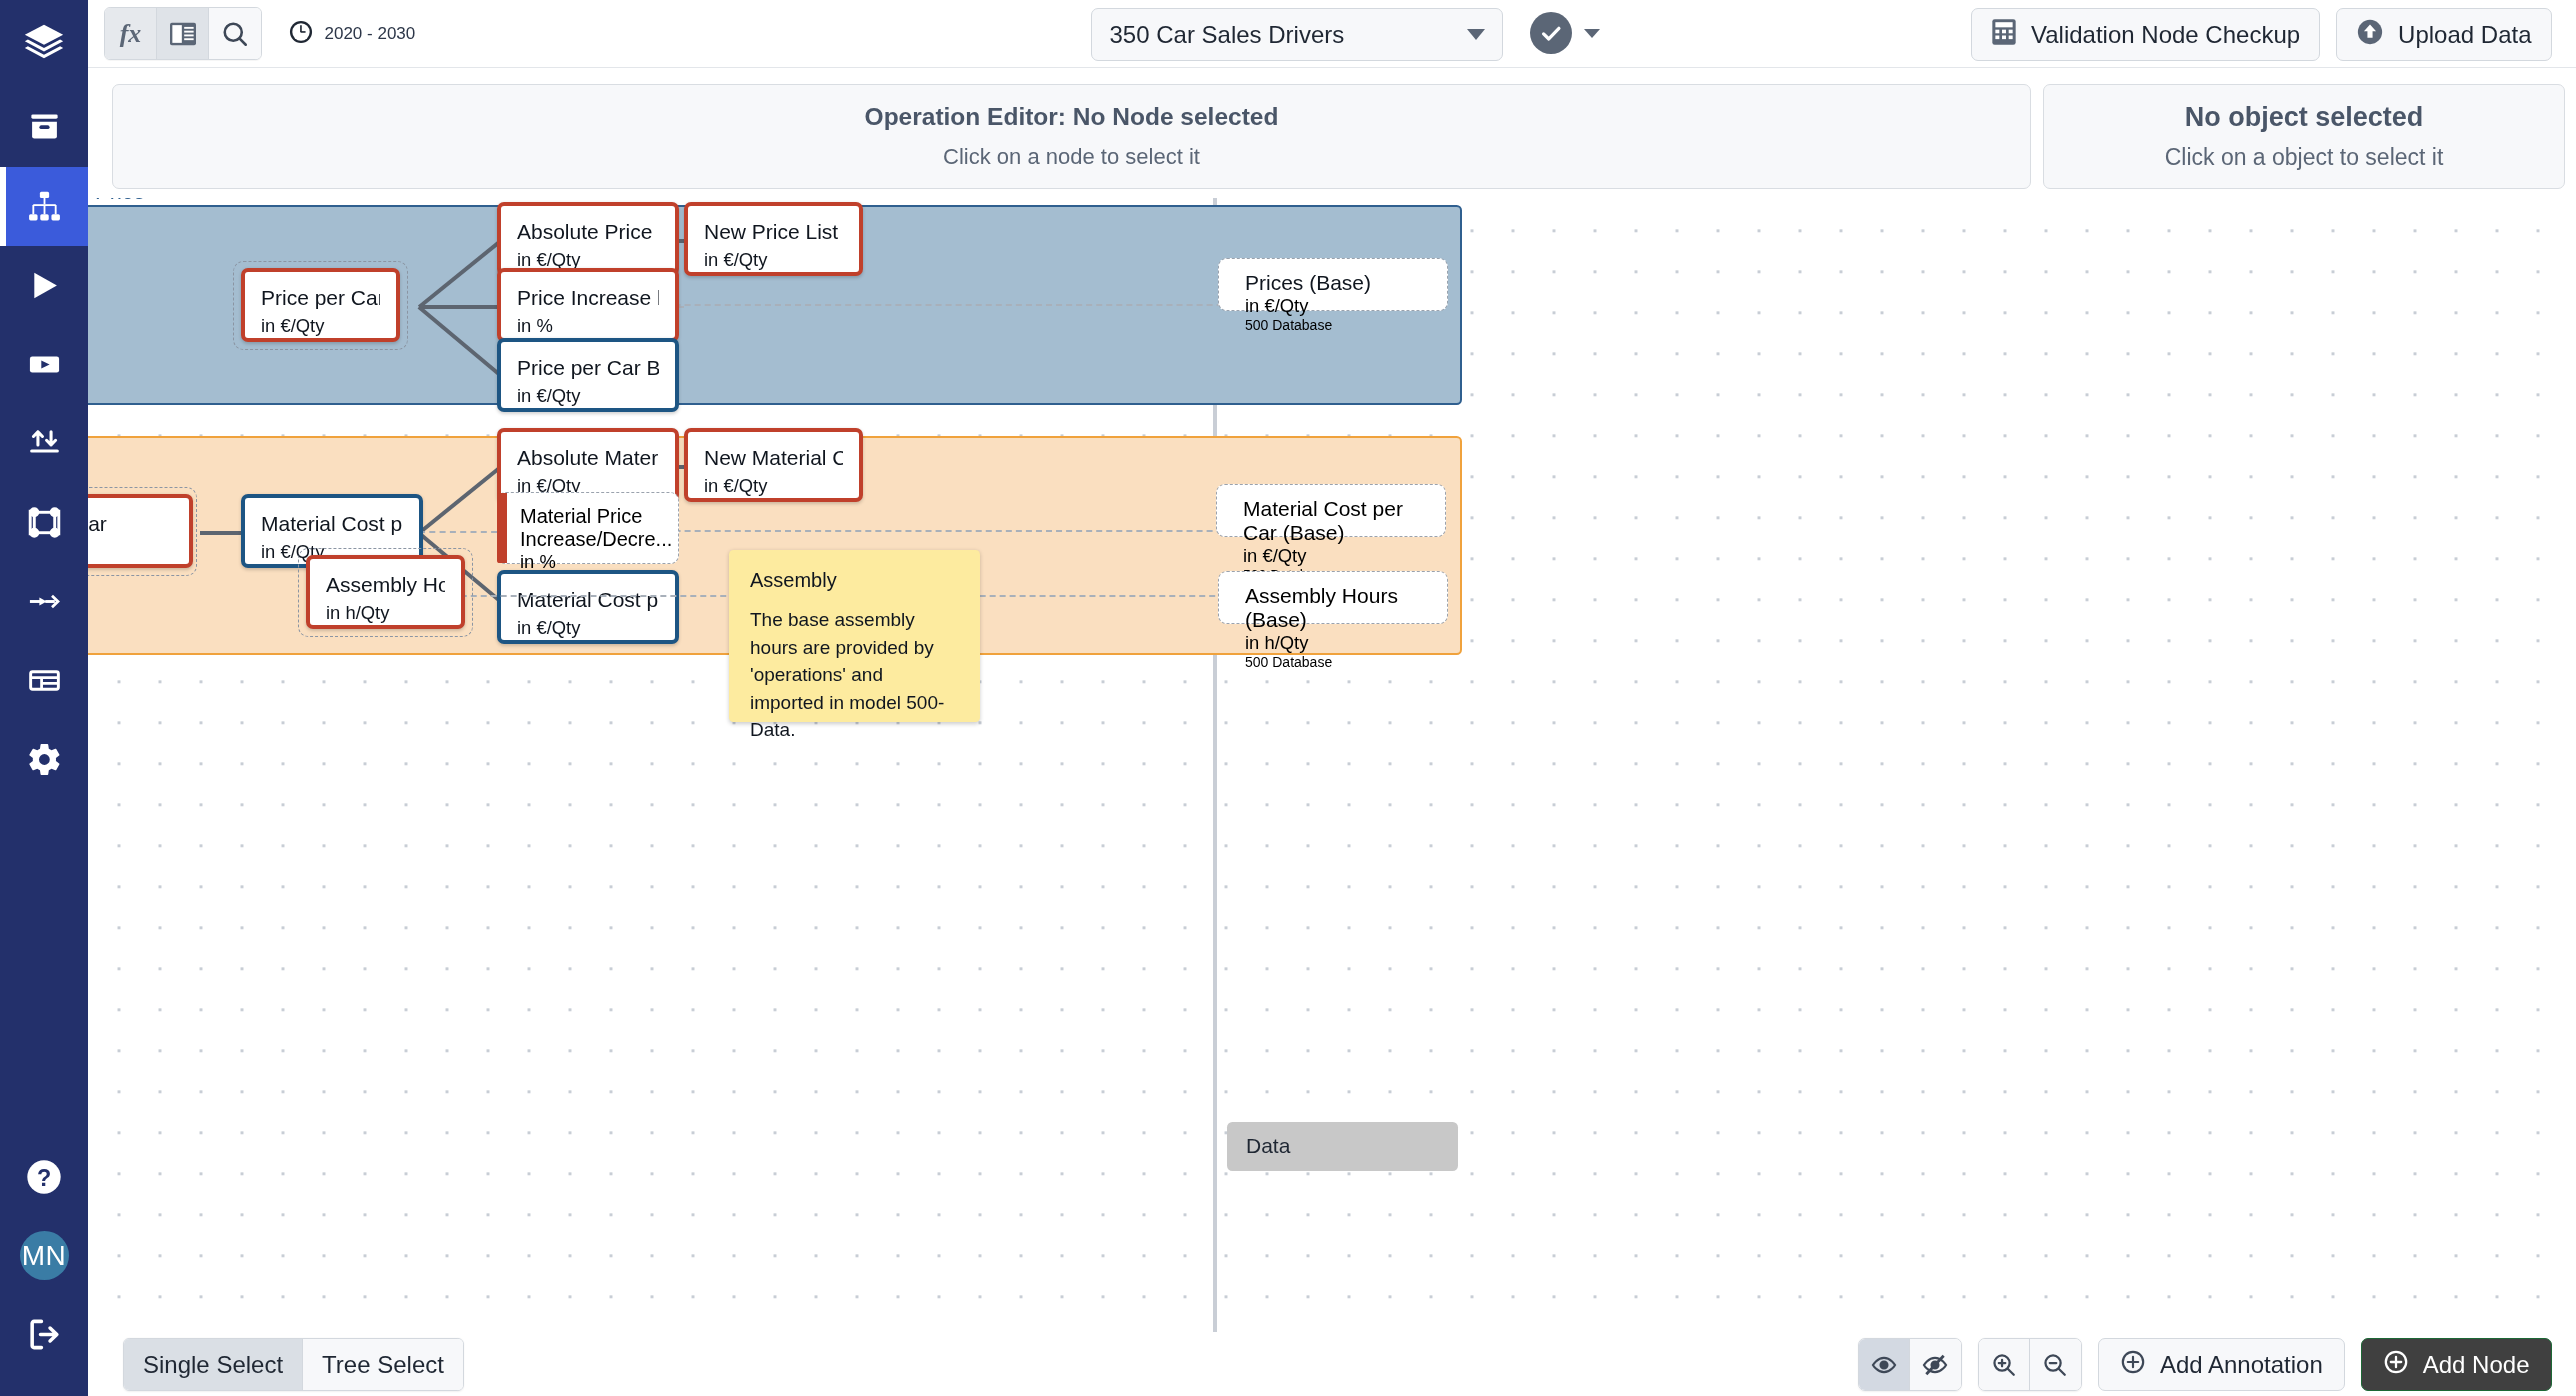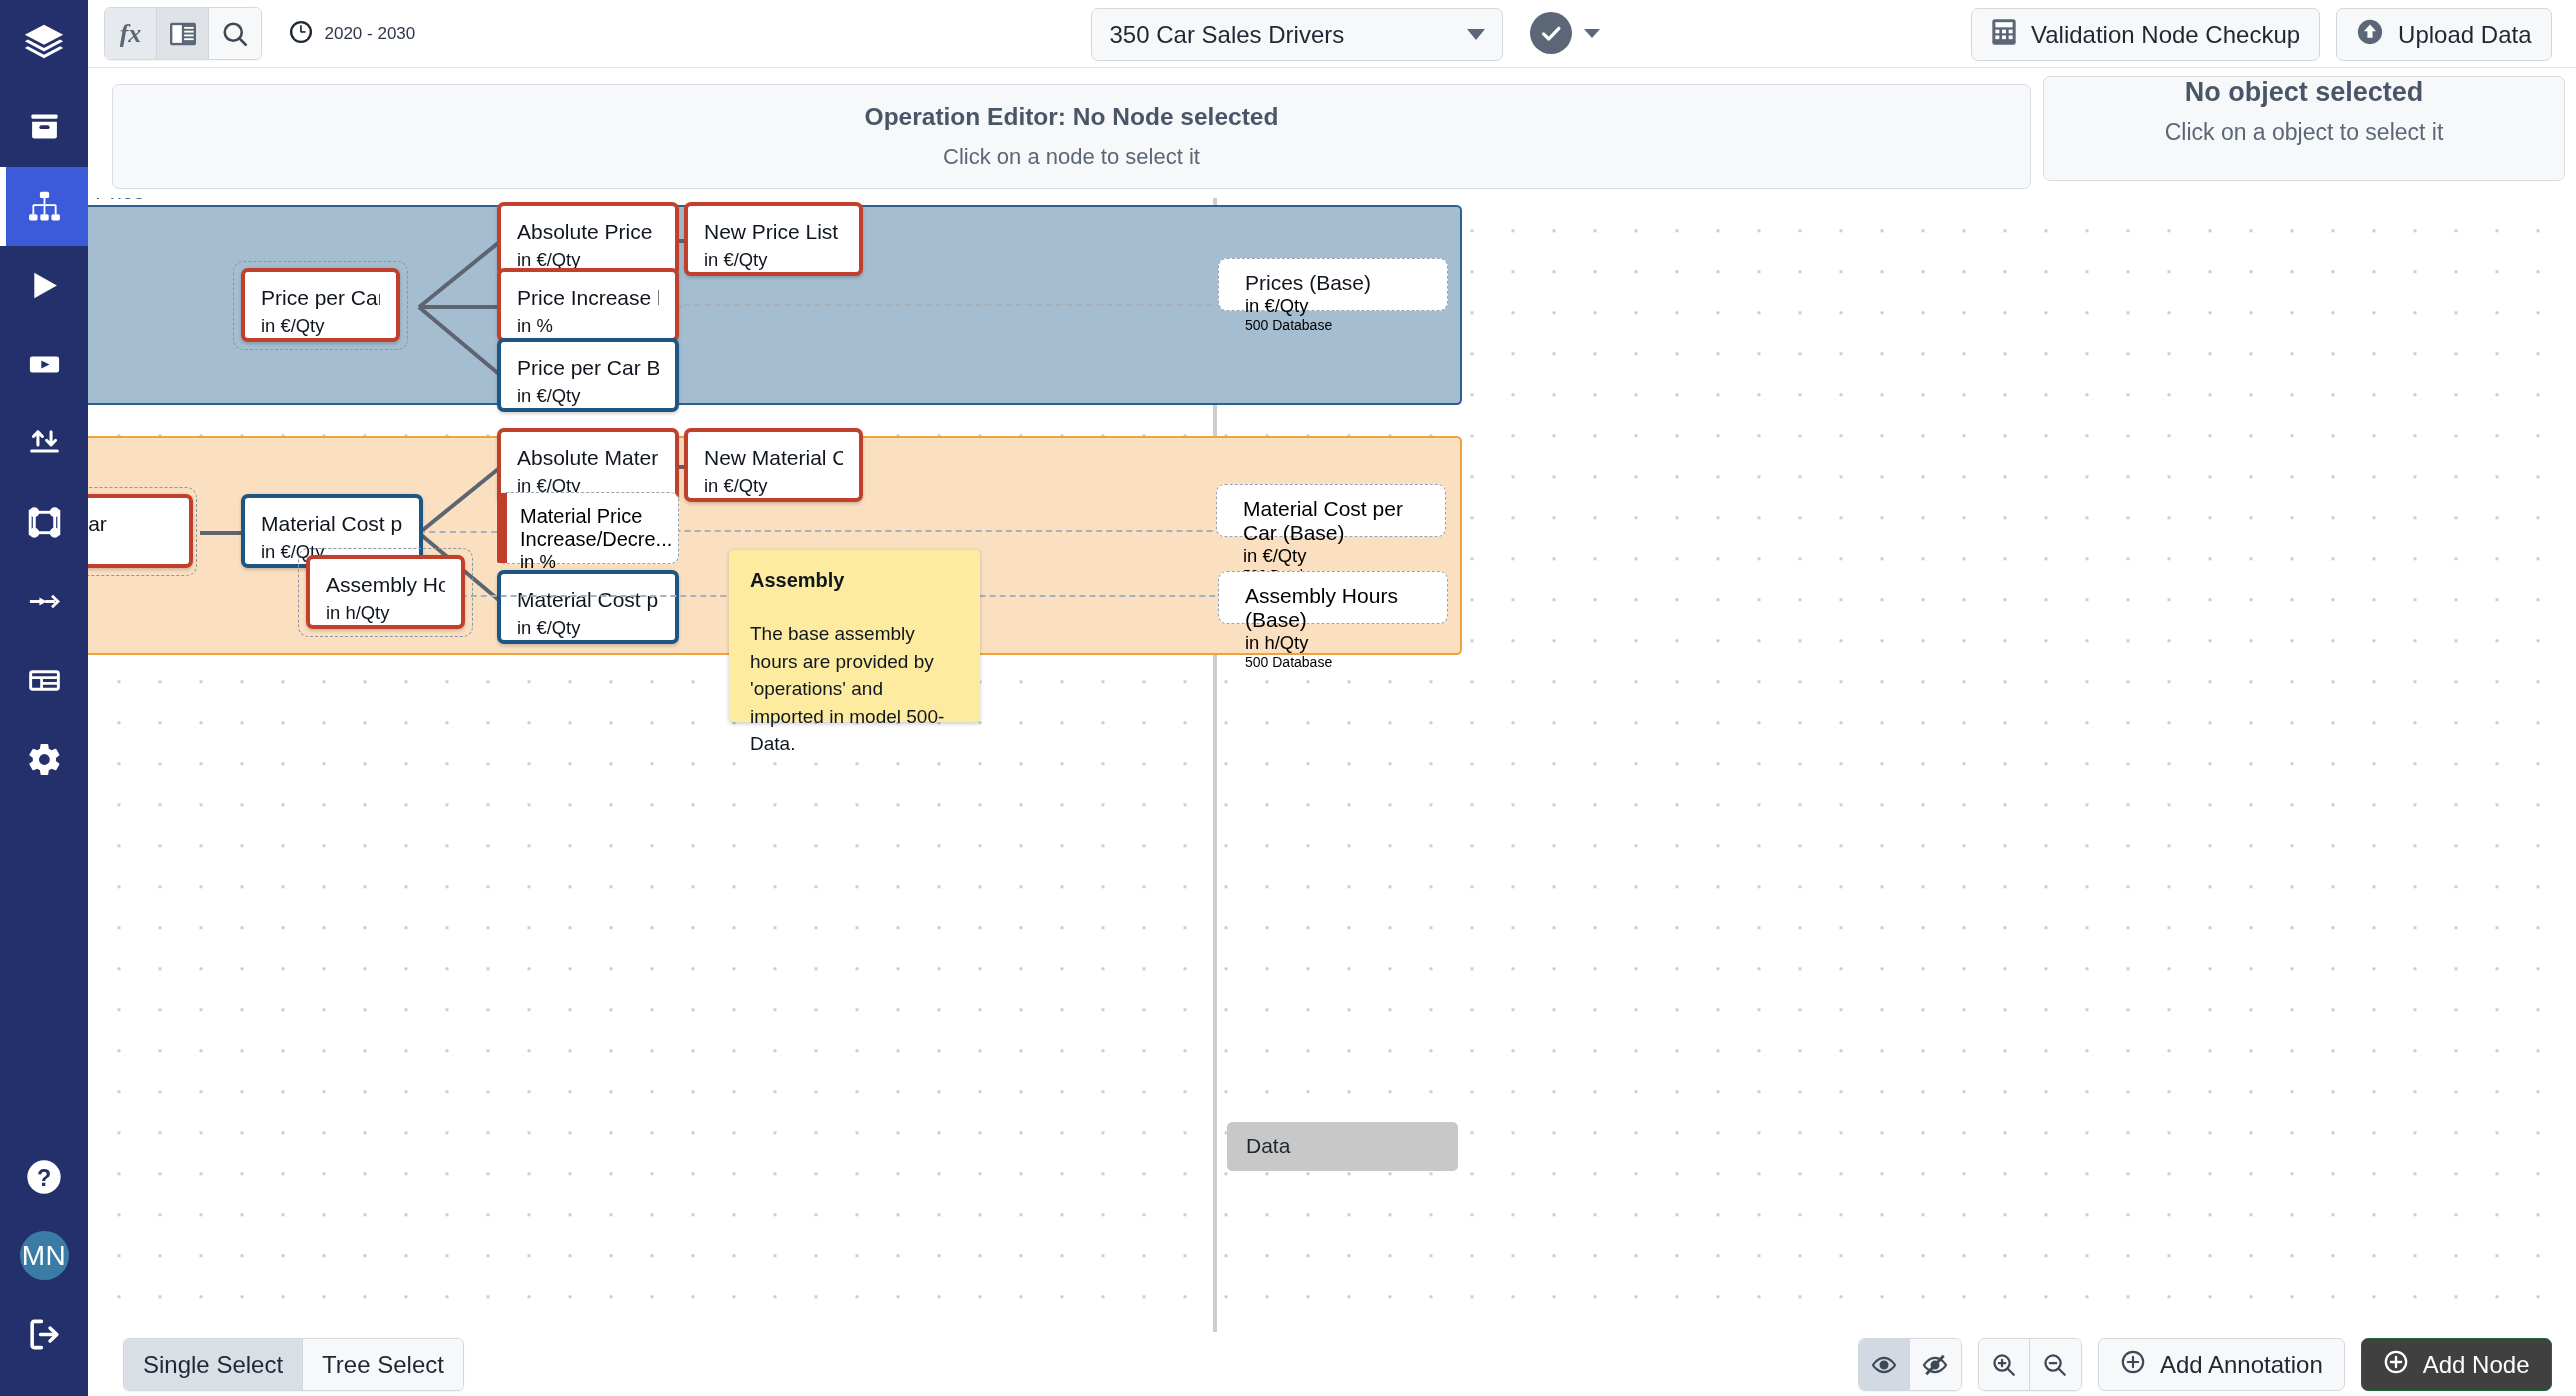--- a/index.html
+++ b/index.html
@@ -99,10 +99,10 @@
   .op-sub { font-size: 22px; color: #5b6676; }
 
   #obj-panel {
-    position: absolute; left: 2043px; top: 76px;
+    position: absolute; left: 2043px; top: 84px;
     width: 522px; height: 105px;
     background: #f7f8fa; border: 0.9px solid #d9dde2; border-radius: 7px;
-    display: flex; flex-direction: column; align-items: center; justify-content: flex-start;
+    display: flex; flex-direction: column; align-items: center; justify-content: center;
     gap: 10.5px;
   }
   .obj-title { font-size: 27px; font-weight: 700; color: #4a5668; }

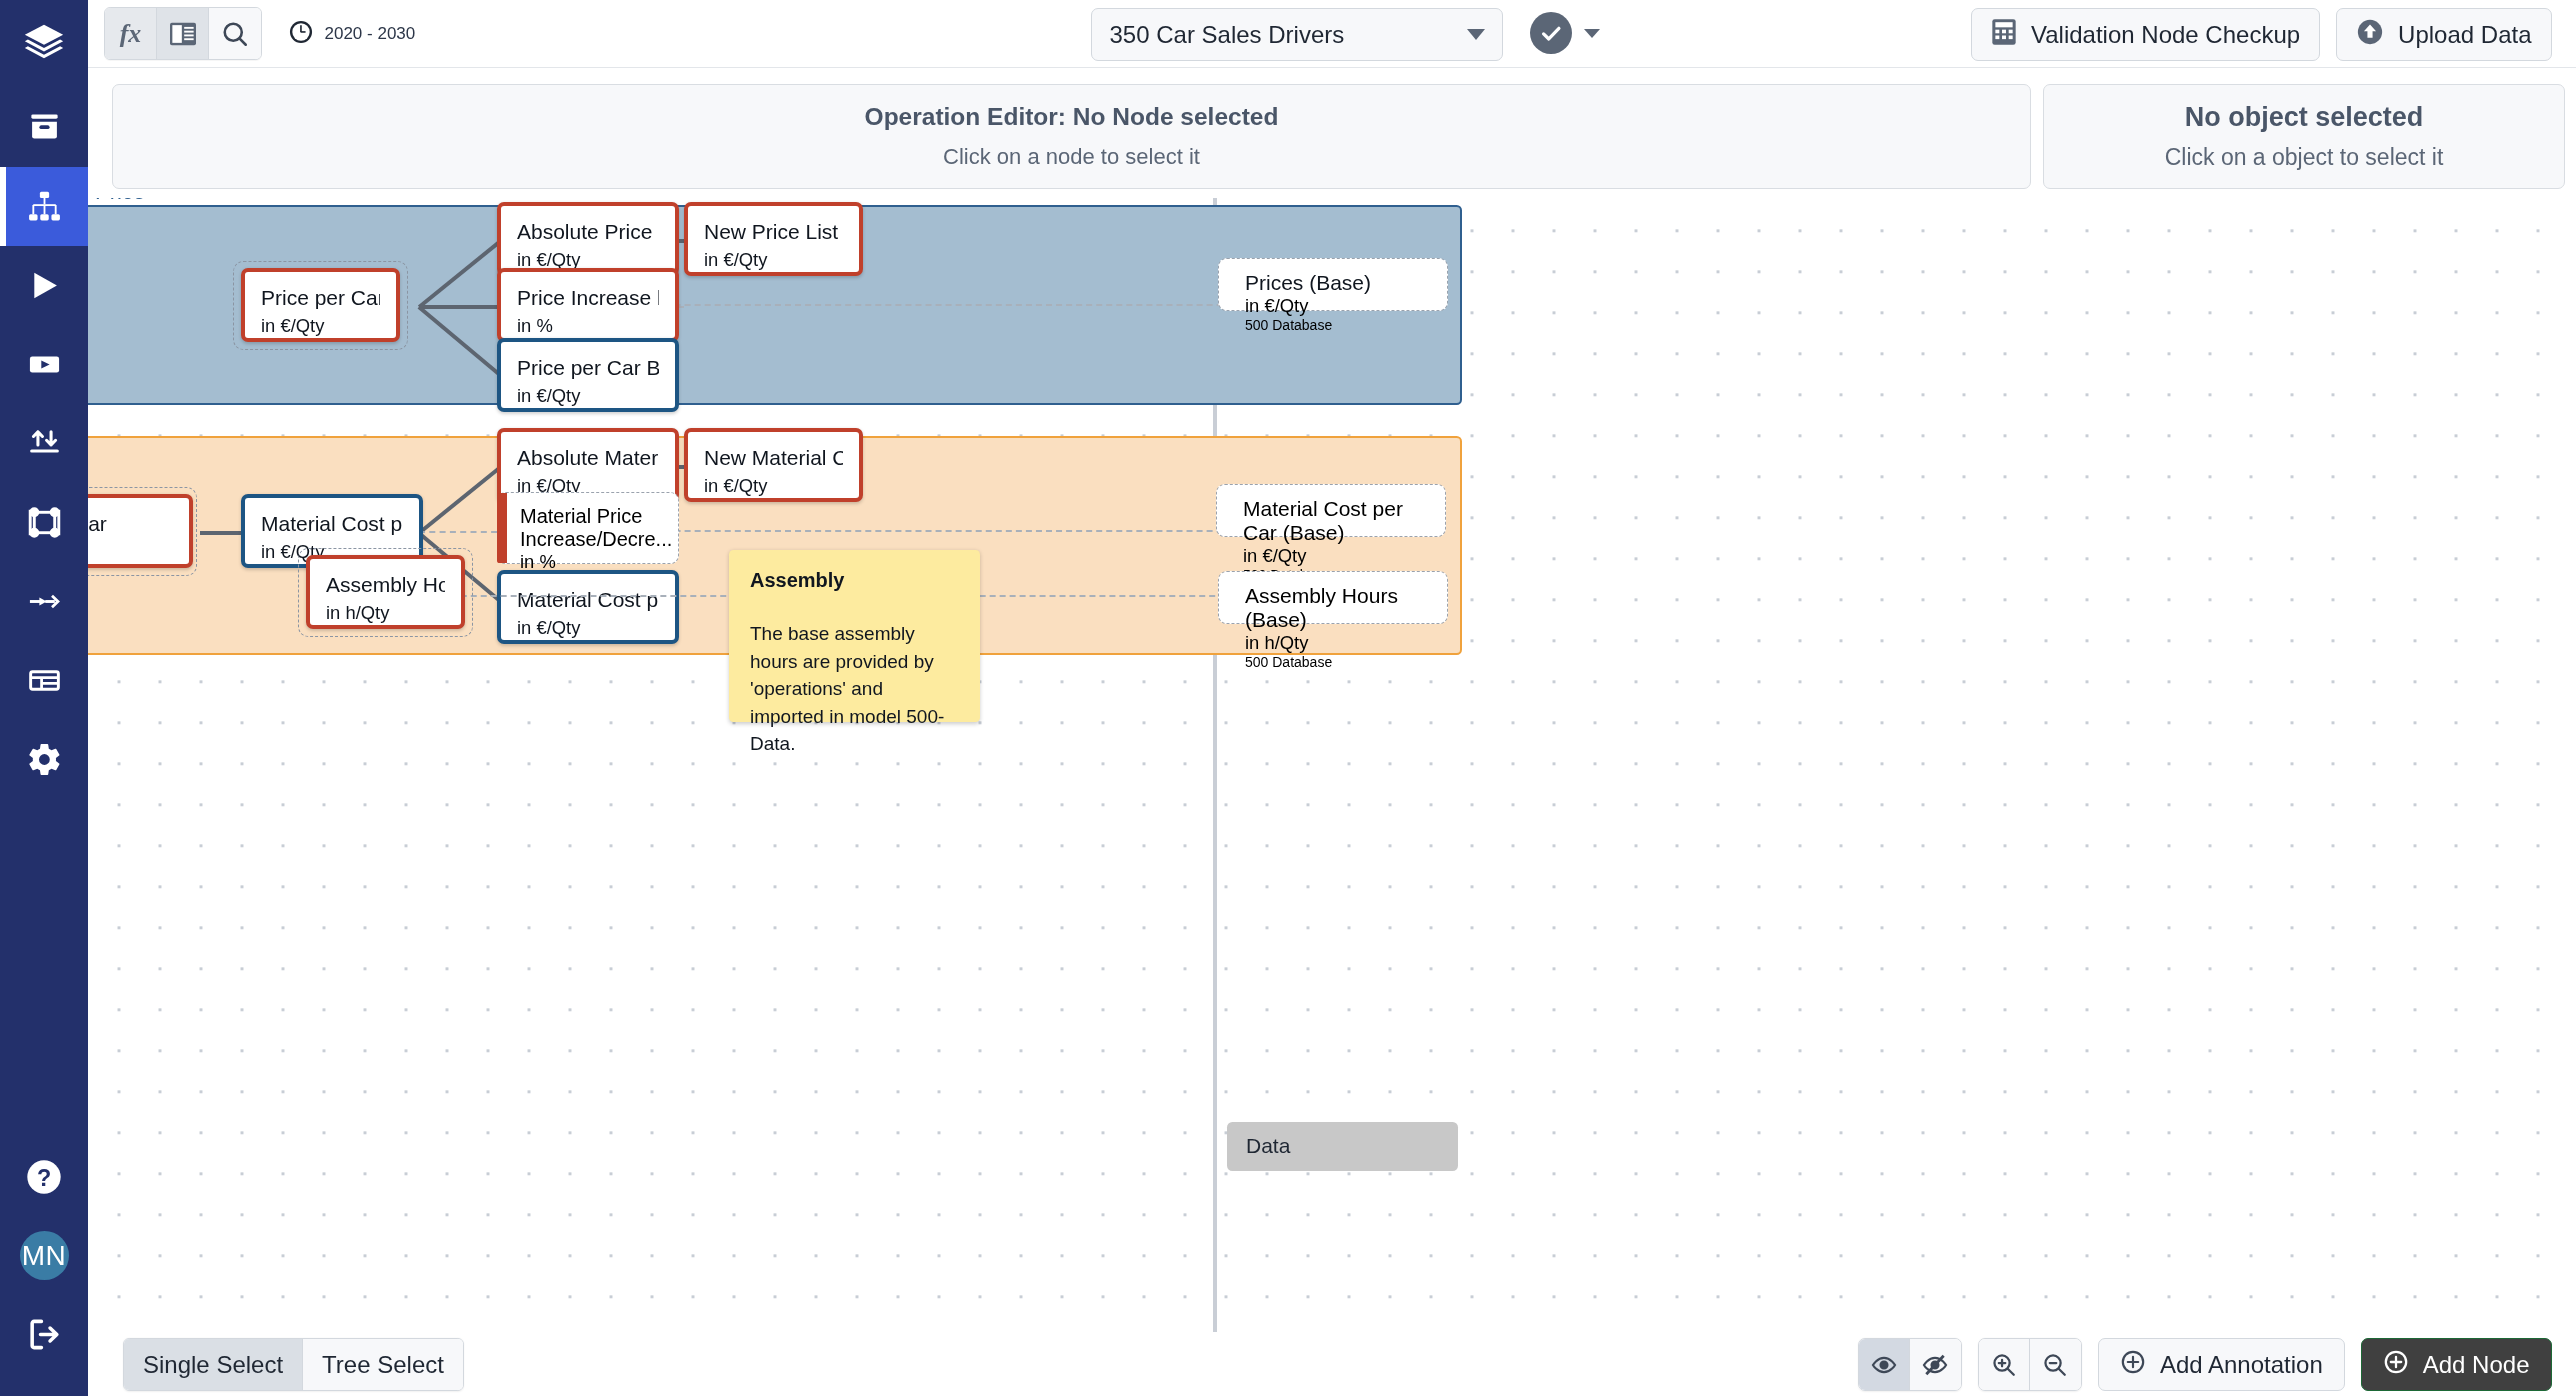--- a/index.html
+++ b/index.html
@@ -183,7 +183,7 @@
     border-color: #ffffff transparent transparent transparent;
     filter: drop-shadow(-1.8px 1.8px 0.9px rgba(0,0,0,.12));
   }
-  .note-title { font-size: 20px; font-weight: 700; color: #10161f; margin-bottom: 28px; }
+  .note-title { font-size: 20px; font-weight: 400; color: #10161f; margin-bottom: 14px; }
   .note-body { font-size: 19px; line-height: 1.45; color: #10161f; }
 
   .data-chip {

